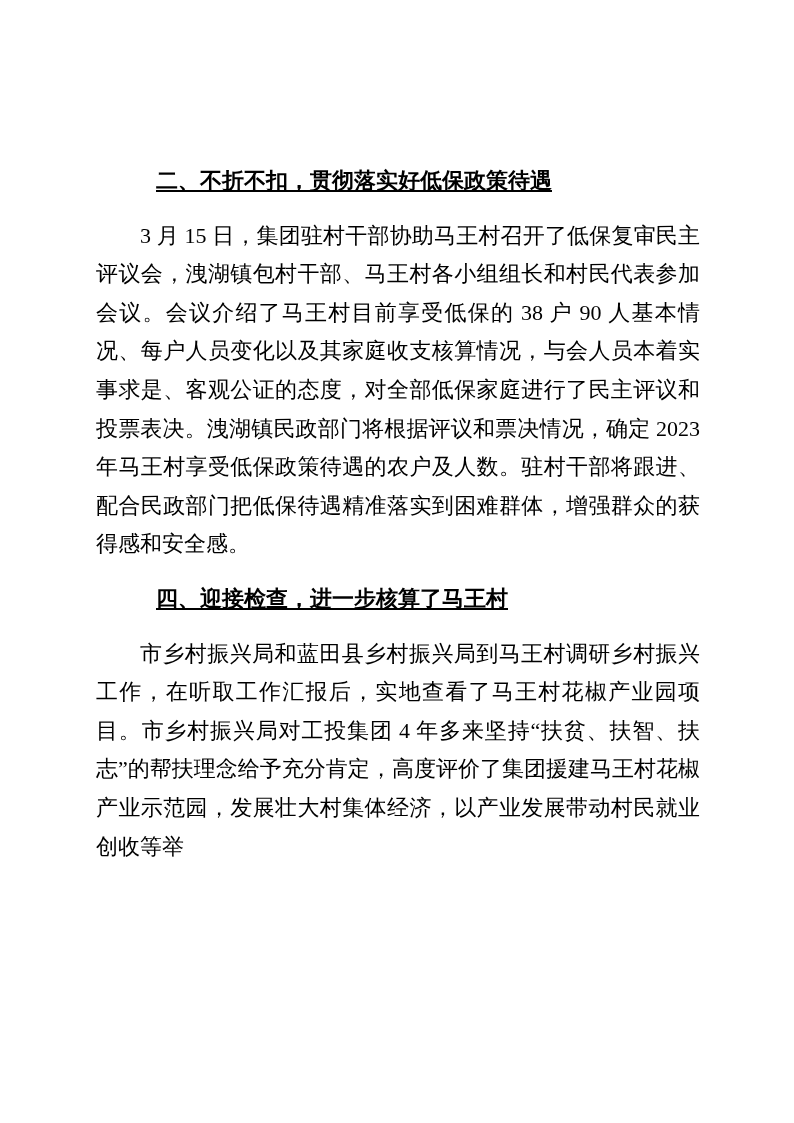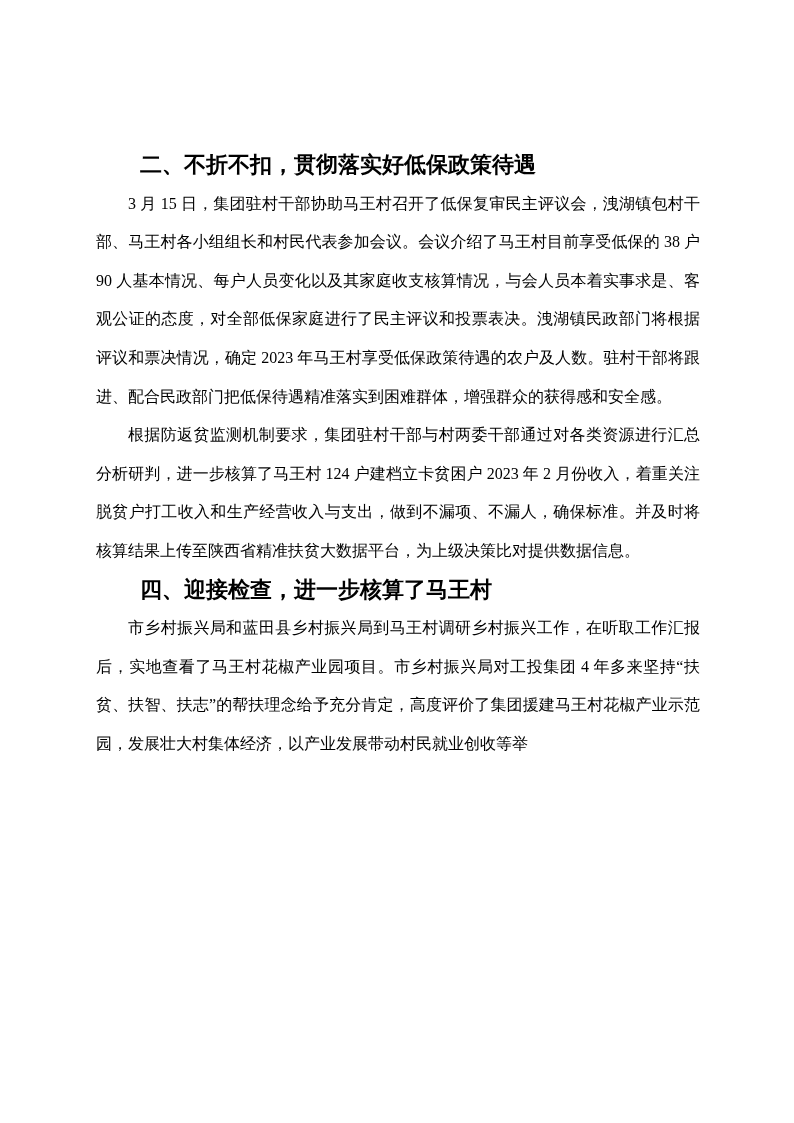--- a/index.html
+++ b/index.html
@@ -24,9 +24,10 @@
     font-size: 22px;
     line-height: 38.6px;
     text-indent: 2em;
-    margin: 0;
+    margin: 16px;
     color: #000000;
     white-space: nowrap;
+    text-decoration: underline;
   }
   .section-body {
     font-family: "Liberation Serif", "DejaVu Serif", serif;

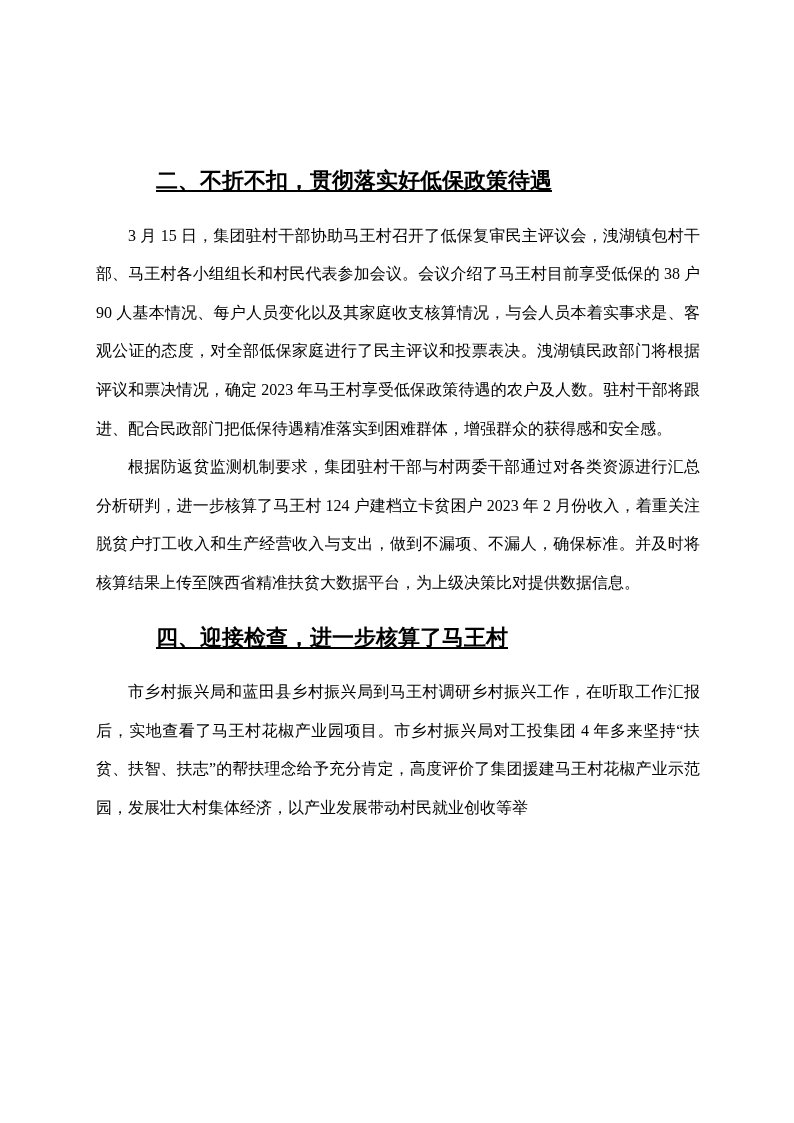--- a/index.html
+++ b/index.html
@@ -31,7 +31,7 @@
   }
   .section-body {
     font-family: "Liberation Serif", "DejaVu Serif", serif;
-    font-size: 16px;
+    font-size: 22px;
     line-height: 38.6px;
     text-indent: 2em;
     text-align: justify;

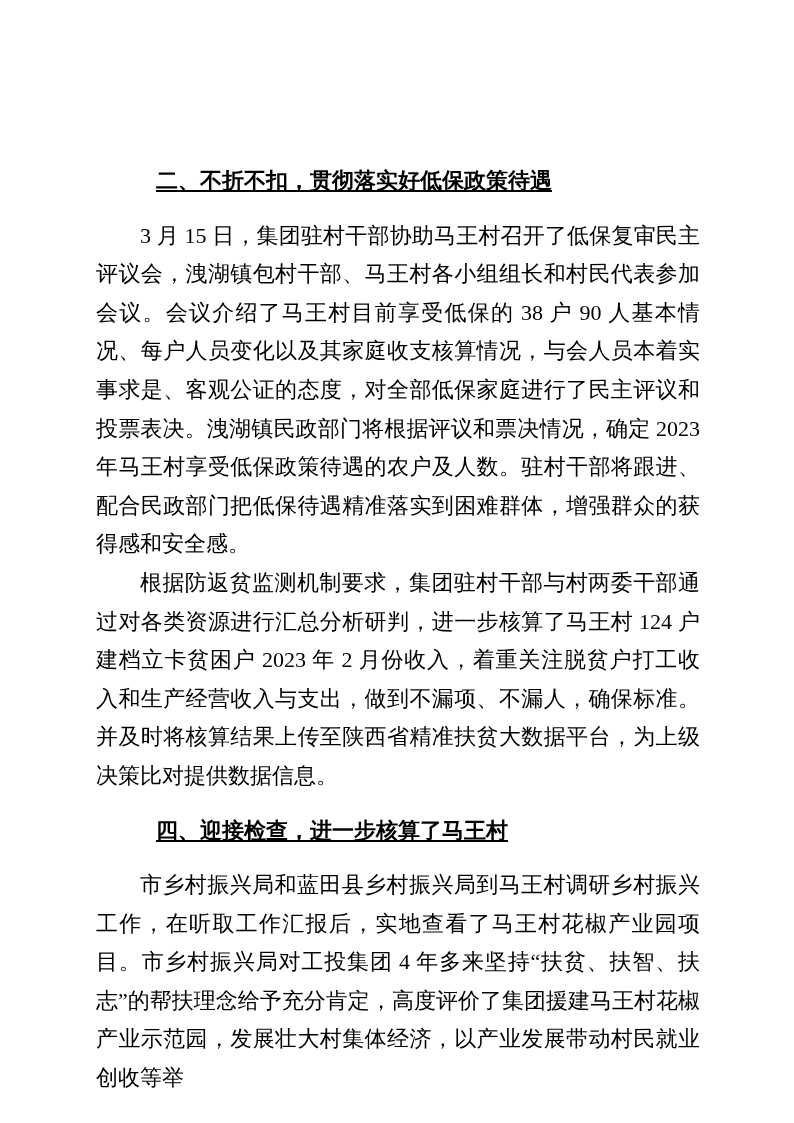--- a/index.html
+++ b/index.html
@@ -50,7 +50,6 @@
   </section>
 
   <section class="doc-section">
-    <p class="section-body">根据防返贫监测机制要求，集团驻村干部与村两委干部通过对各类资源进行汇总分析研判，进一步核算了马王村 124 户建档立卡贫困户 2023 年 2 月份收入，着重关注脱贫户打工收入和生产经营收入与支出，做到不漏项、不漏人，确保标准。并及时将核算结果上传至陕西省精准扶贫大数据平台，为上级决策比对提供数据信息。</p>
   </section>
 
   <section class="doc-section">

